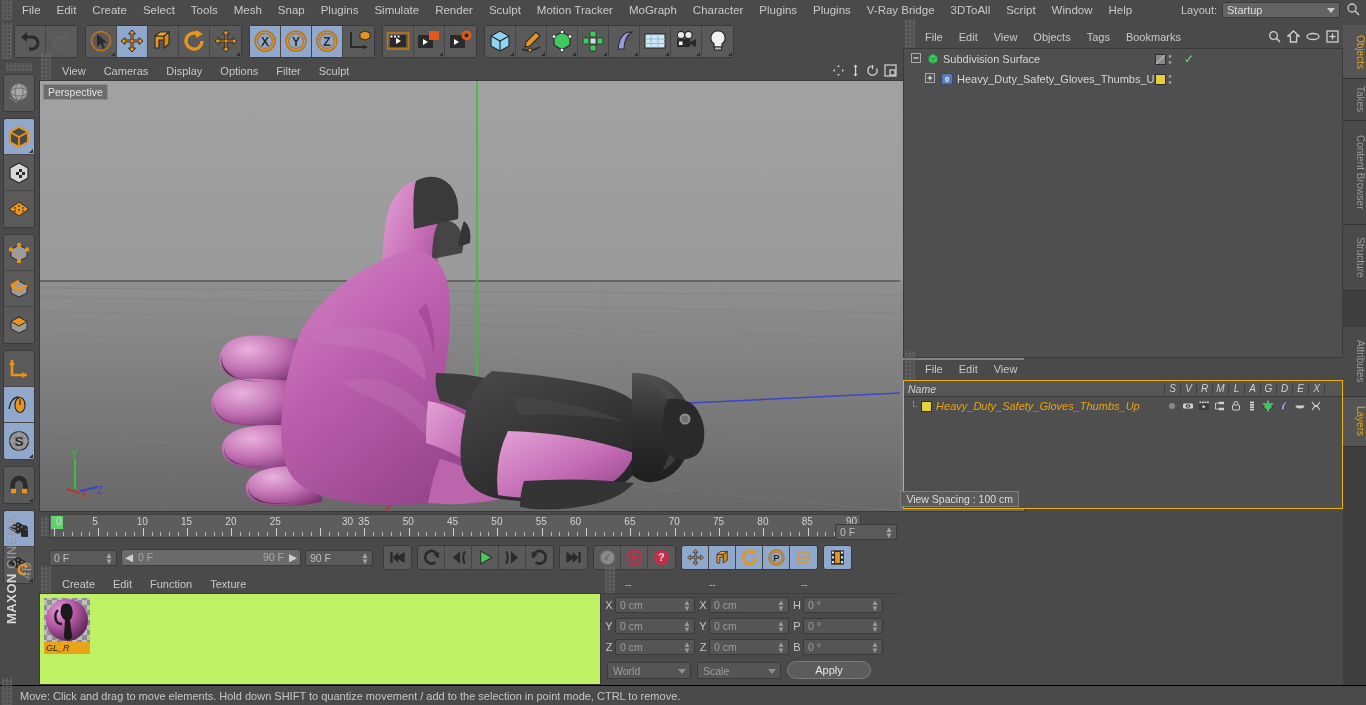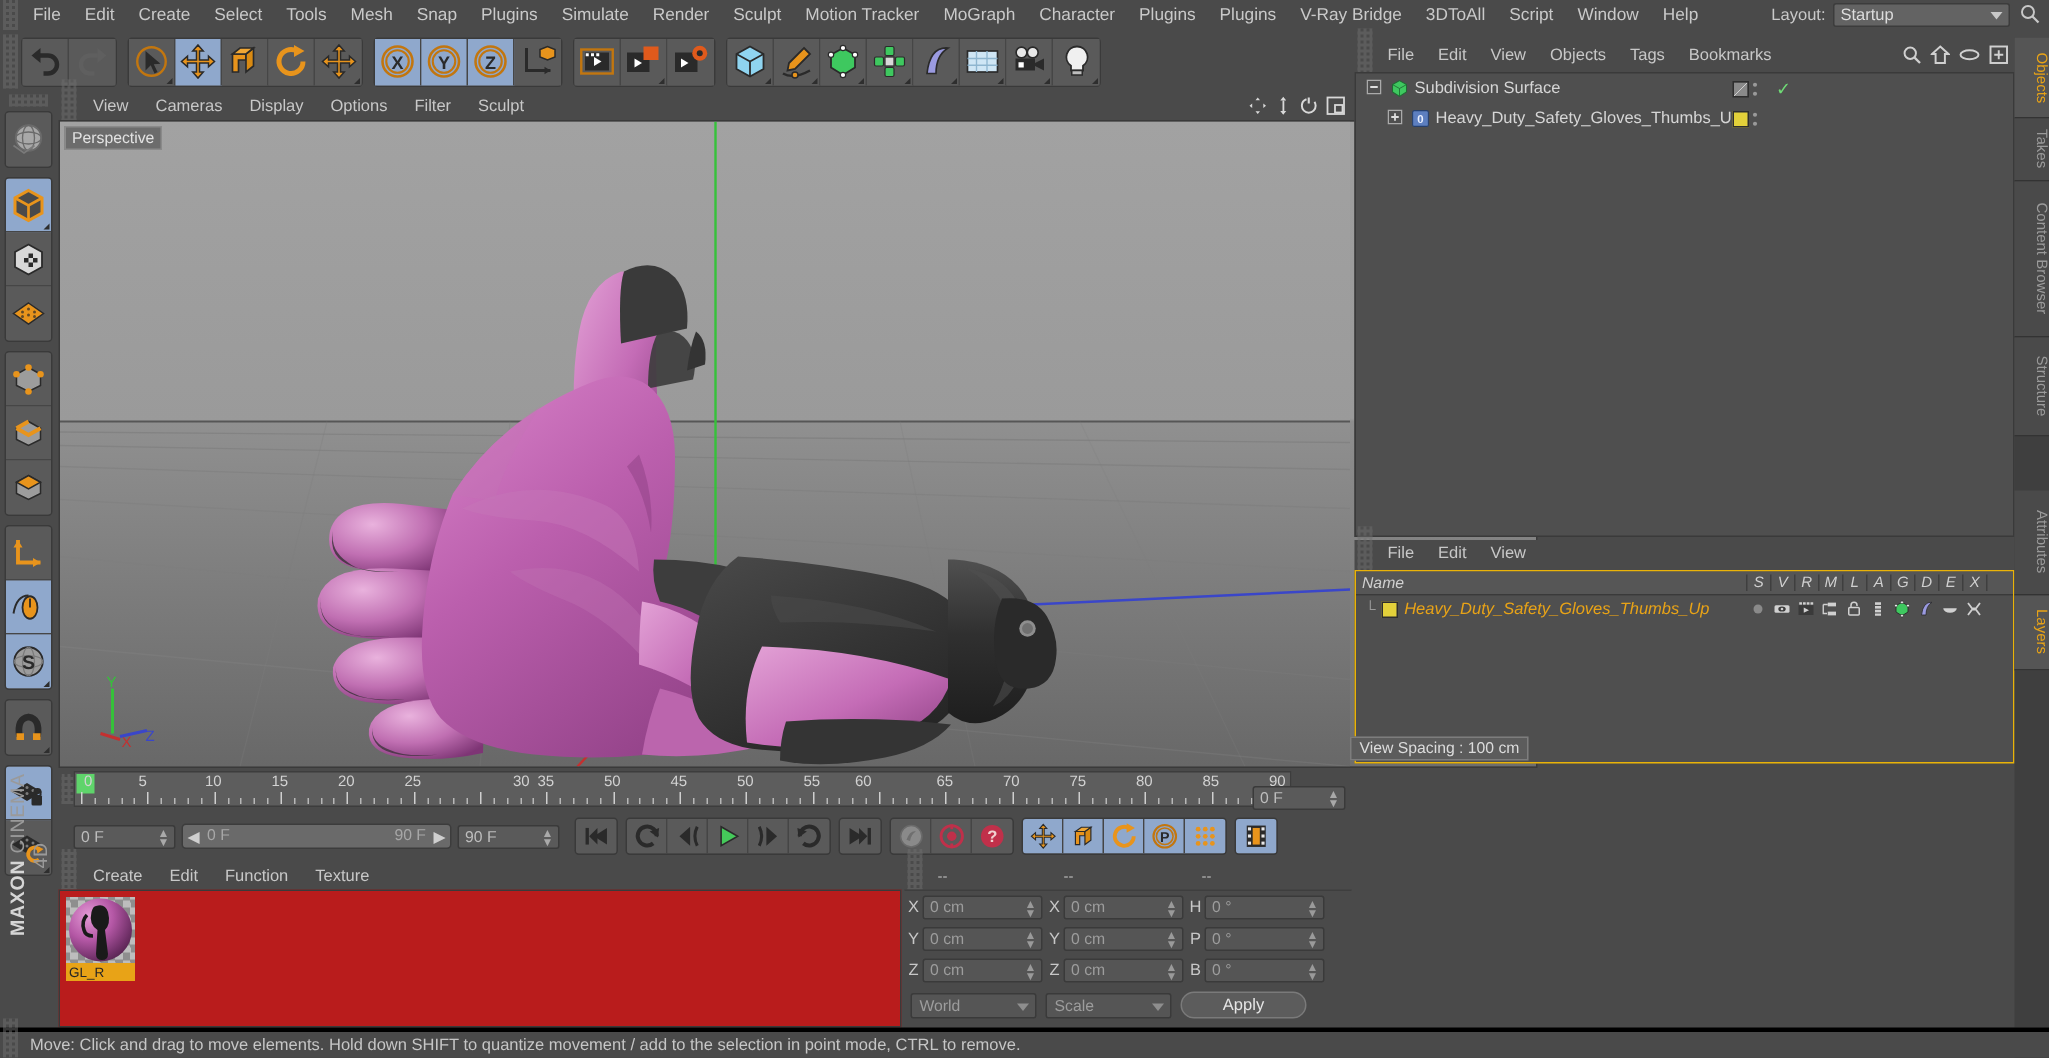--- a/index.html
+++ b/index.html
@@ -89,7 +89,7 @@
   .matwrap { position:absolute; left:39px; top:575px; width:562px; height:110px; background:#4a4a4a;}
   .matmenu { height:18px; display:flex; align-items:center;}
   .matmenu .mi{ padding:0 9px; font-size:11px; color:#c8c8c8;}
-  .matbody { position:absolute; left:0; top:18px; width:562px; height:92px; background:#b91c1c; border:1px solid #3a3a3a;}
+  .matbody { position:absolute; left:0; top:18px; width:562px; height:92px; background:#bef264; border:1px solid #3a3a3a;font-style:italic;}
   .matchip { position:absolute; left:4px; top:4px; width:46px; height:56px;}
   .matthumb { width:46px;height:44px;
       background:repeating-conic-gradient(#bdbdbd 0% 25%, #8e8e8e 0% 50%) 50%/10px 10px;

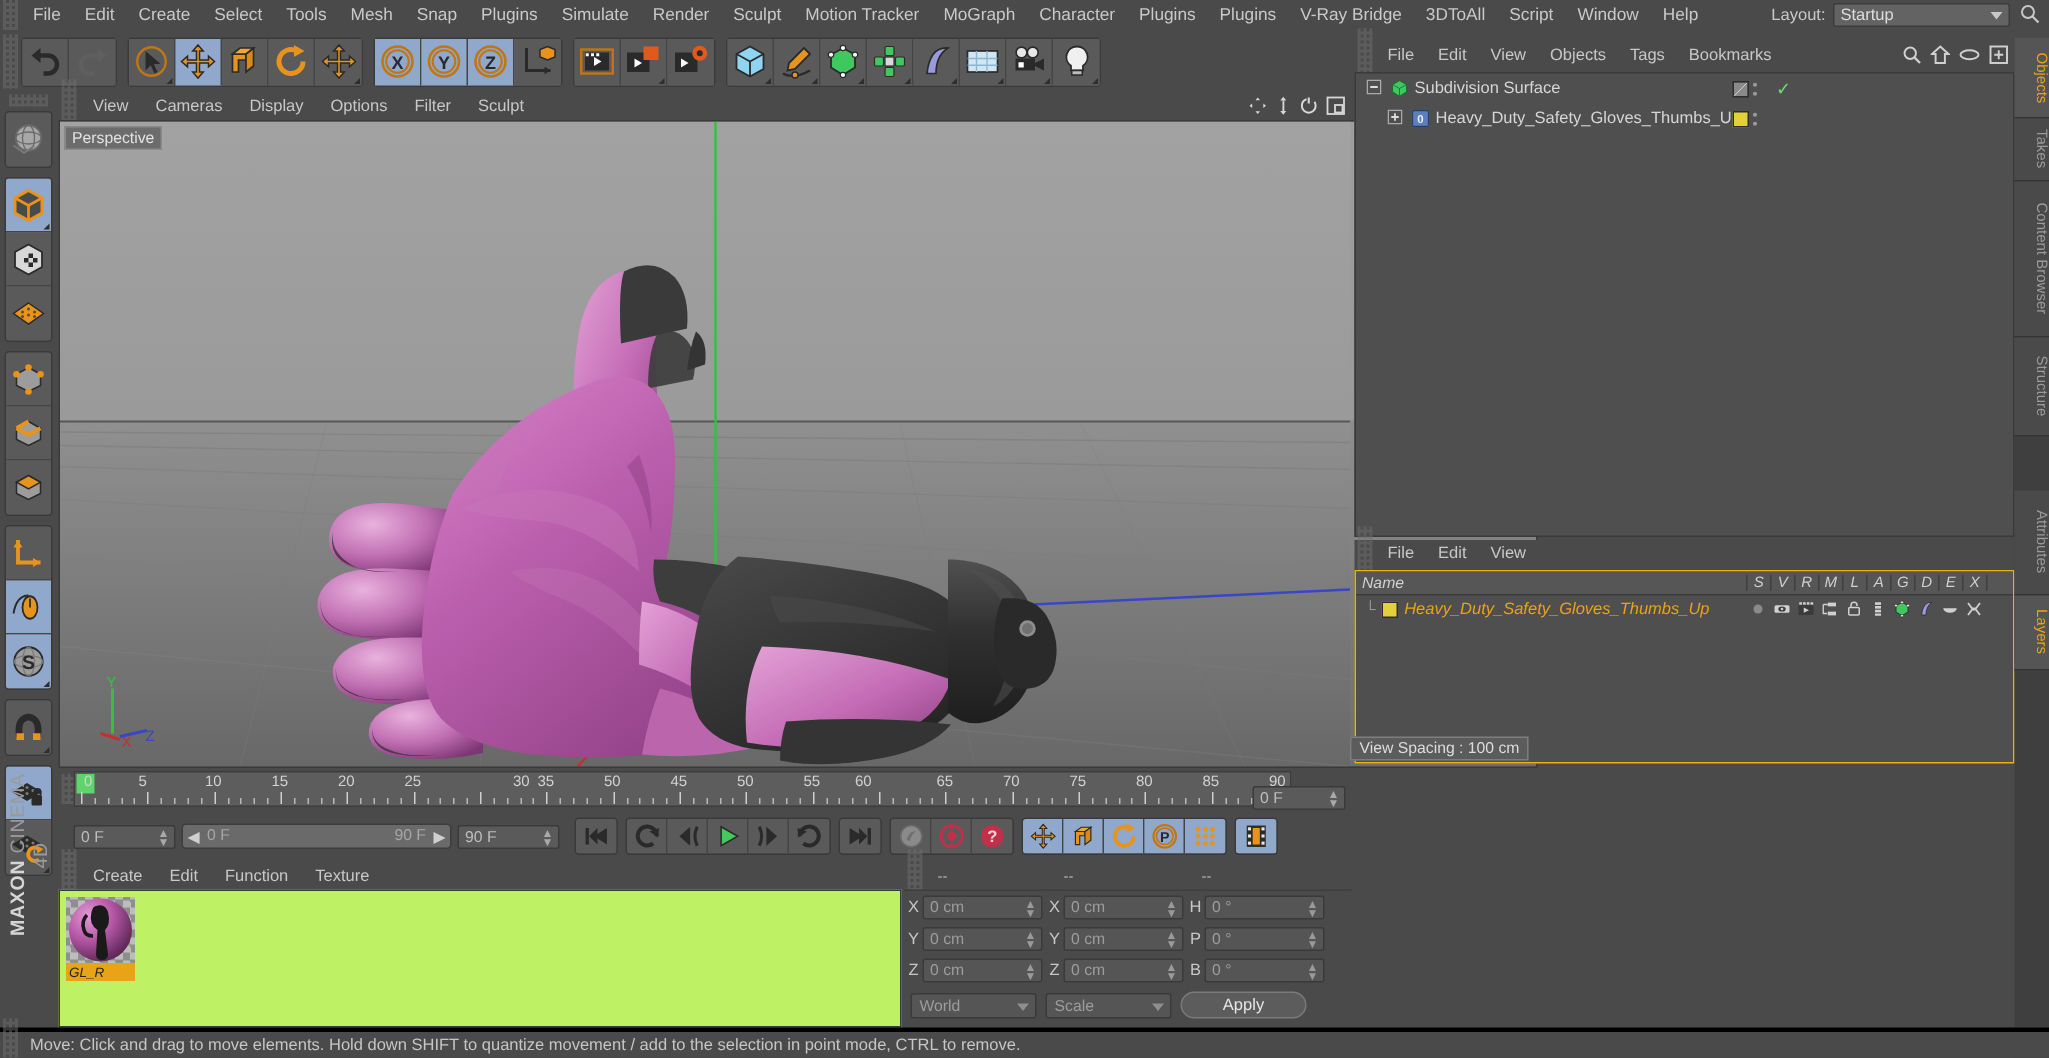--- a/index.html
+++ b/index.html
@@ -152,7 +152,7 @@
 
   
   .status{ position:absolute; left:0; bottom:0; width:1366px; height:20px; background:#4a4a4a;
-      display:flex; align-items:center; border-top:3px solid #000000;}
+      display:flex; align-items:center; border-top:1px solid #000000;}
   .status .txt{ font-size:11px; color:#c6c6c6; margin-left:6px;}
 </style>
 </head>

